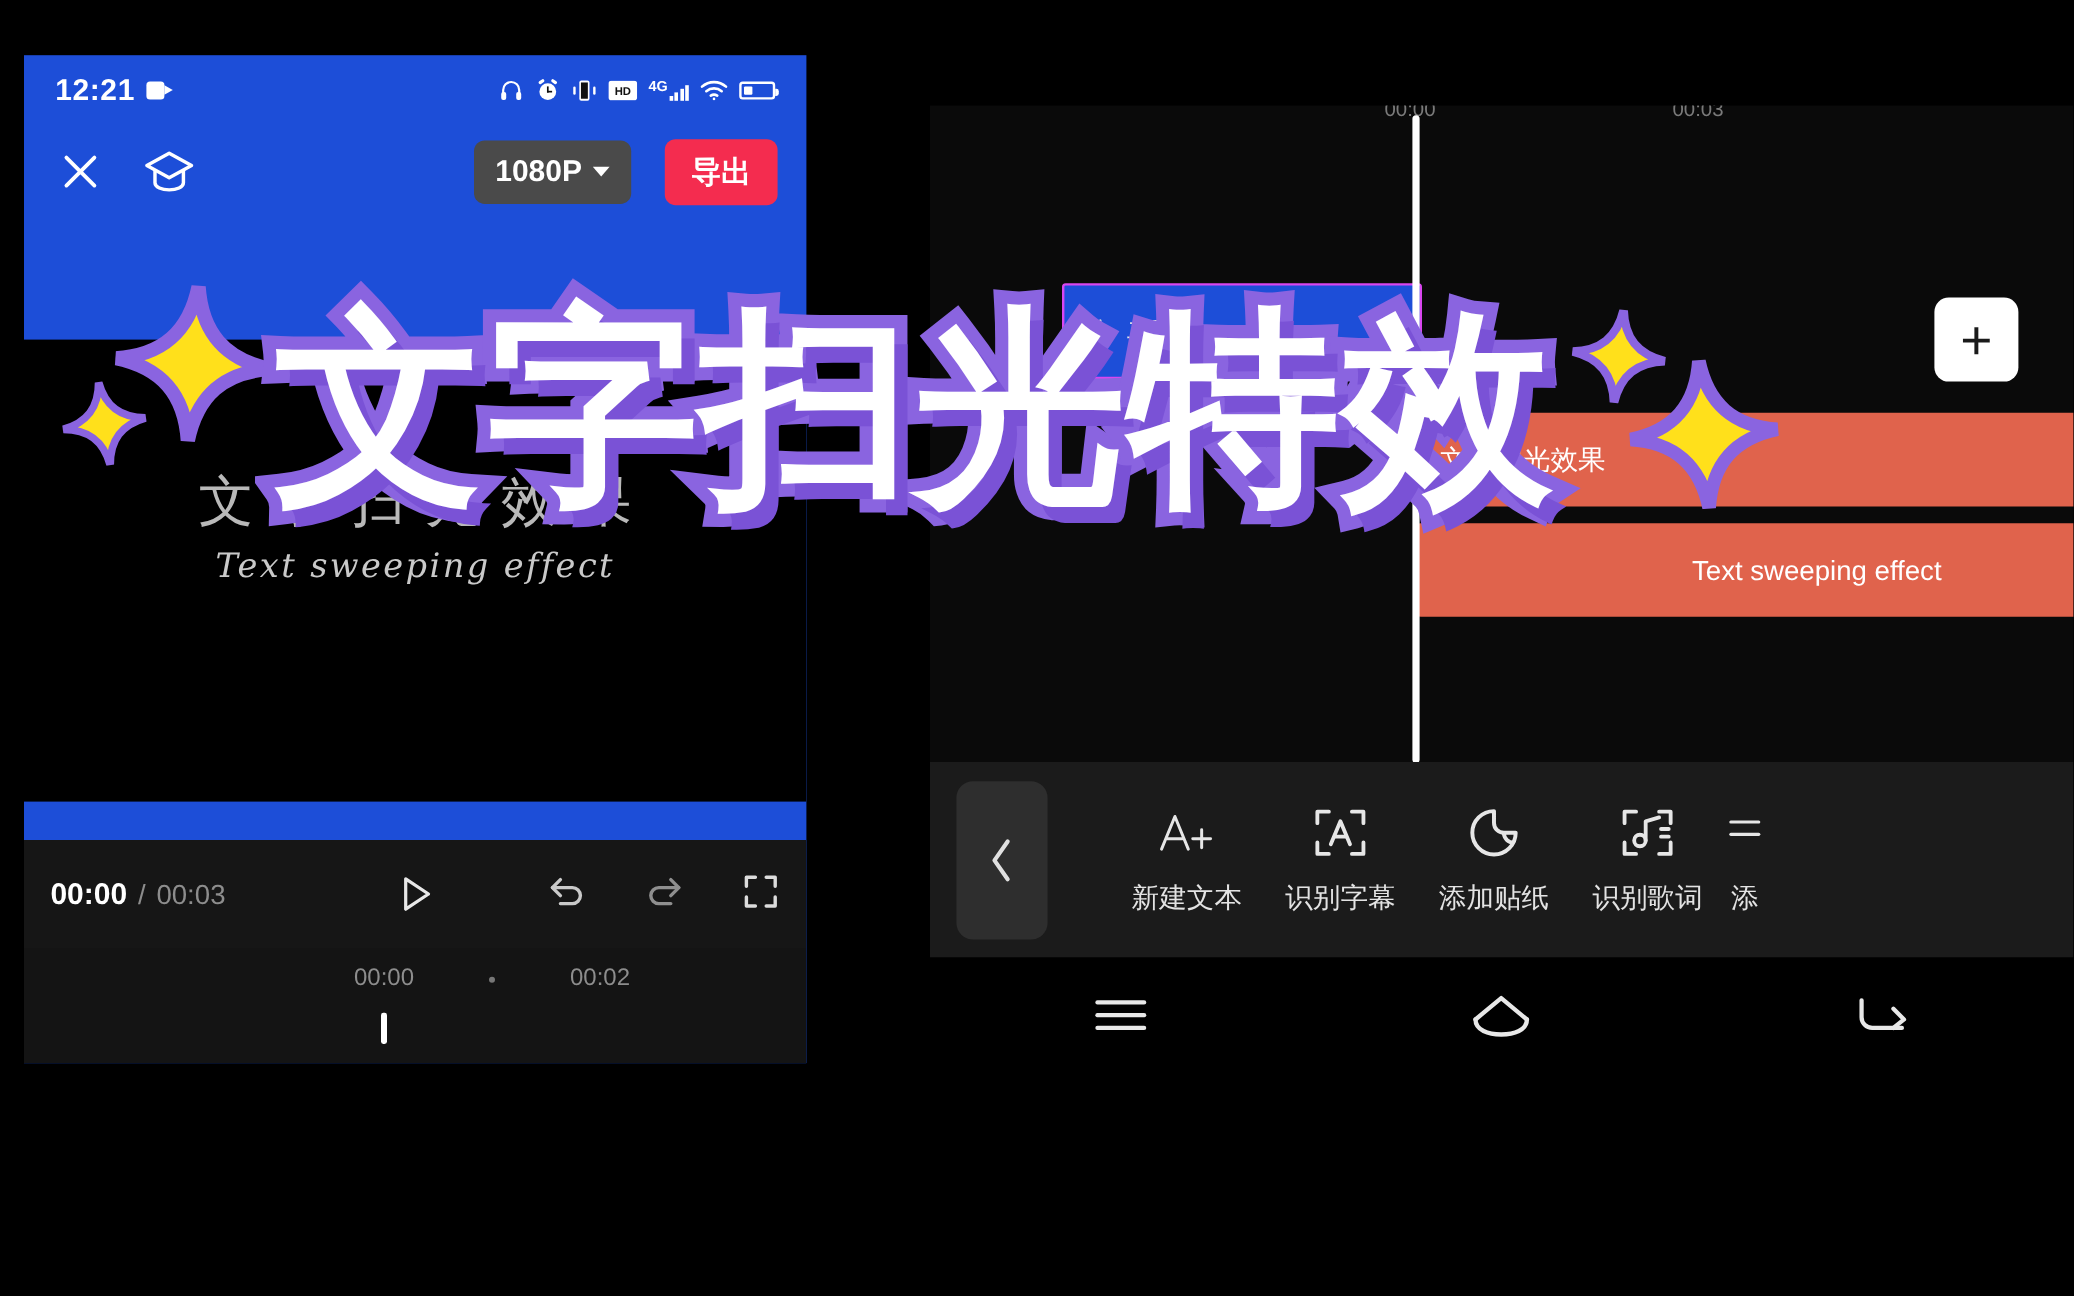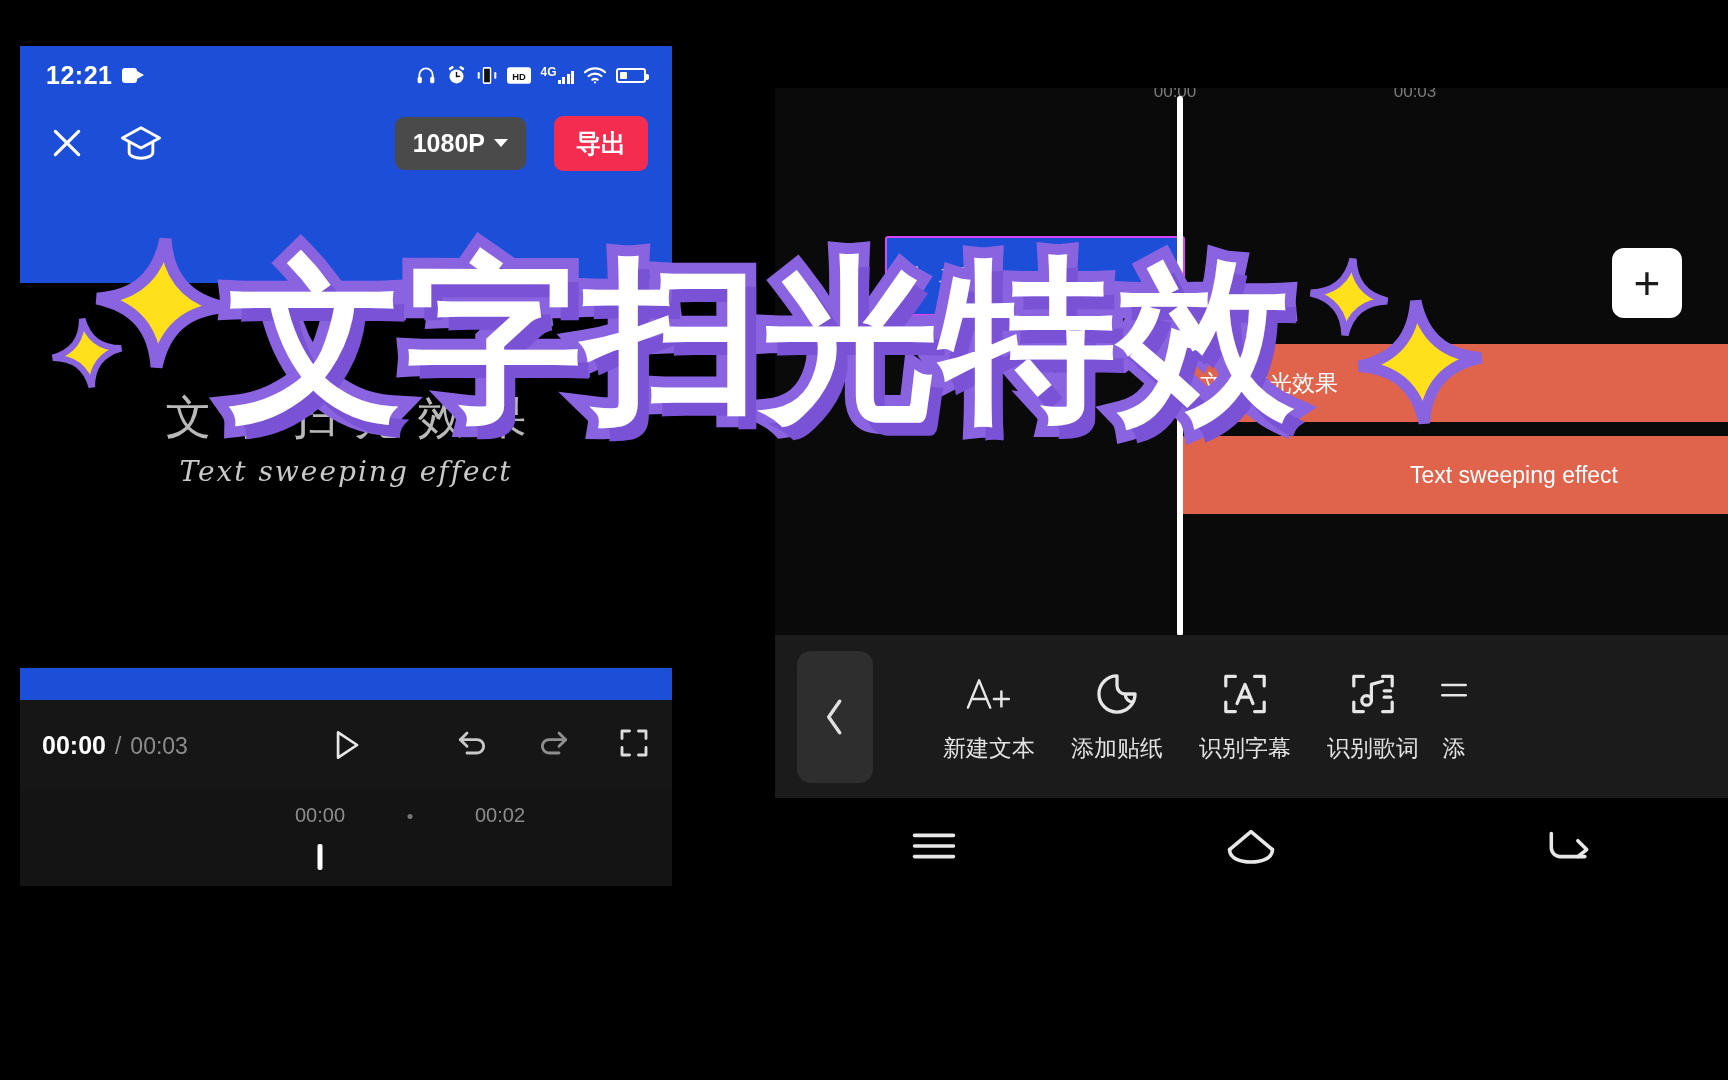--- a/index.html
+++ b/index.html
@@ -340,16 +340,6 @@
 
       <div class="tb-item">
         <span class="tb-ico">
-          <svg width="46" height="46" viewBox="0 0 28 28" fill="none" stroke="#e6e6e6" stroke-width="2" stroke-linejoin="round">
-            <path d="M14 3 a11 11 0 1 0 11 11 h-6 a5 5 0 0 1 -5 -5 Z"></path>
-            <path d="M19 14 a5 5 0 0 0 5 5"></path>
-          </svg>
-        </span>
-        <span class="tb-lbl">添加贴纸</span>
-      </div>
-
-      <div class="tb-item">
-        <span class="tb-ico">
           <svg width="48" height="46" viewBox="0 0 30 28" fill="none" stroke="#e6e6e6" stroke-width="2" stroke-linecap="round" stroke-linejoin="round">
             <path d="M3 9 V3 H9"></path>
               <path d="M21 3 H27 V9"></path>
@@ -360,6 +350,16 @@
           </svg>
         </span>
         <span class="tb-lbl">识别字幕</span>
+      </div>
+
+      <div class="tb-item">
+        <span class="tb-ico">
+          <svg width="46" height="46" viewBox="0 0 28 28" fill="none" stroke="#e6e6e6" stroke-width="2" stroke-linejoin="round">
+            <path d="M14 3 a11 11 0 1 0 11 11 h-6 a5 5 0 0 1 -5 -5 Z"></path>
+            <path d="M19 14 a5 5 0 0 0 5 5"></path>
+          </svg>
+        </span>
+        <span class="tb-lbl">添加贴纸</span>
       </div>
 
 

